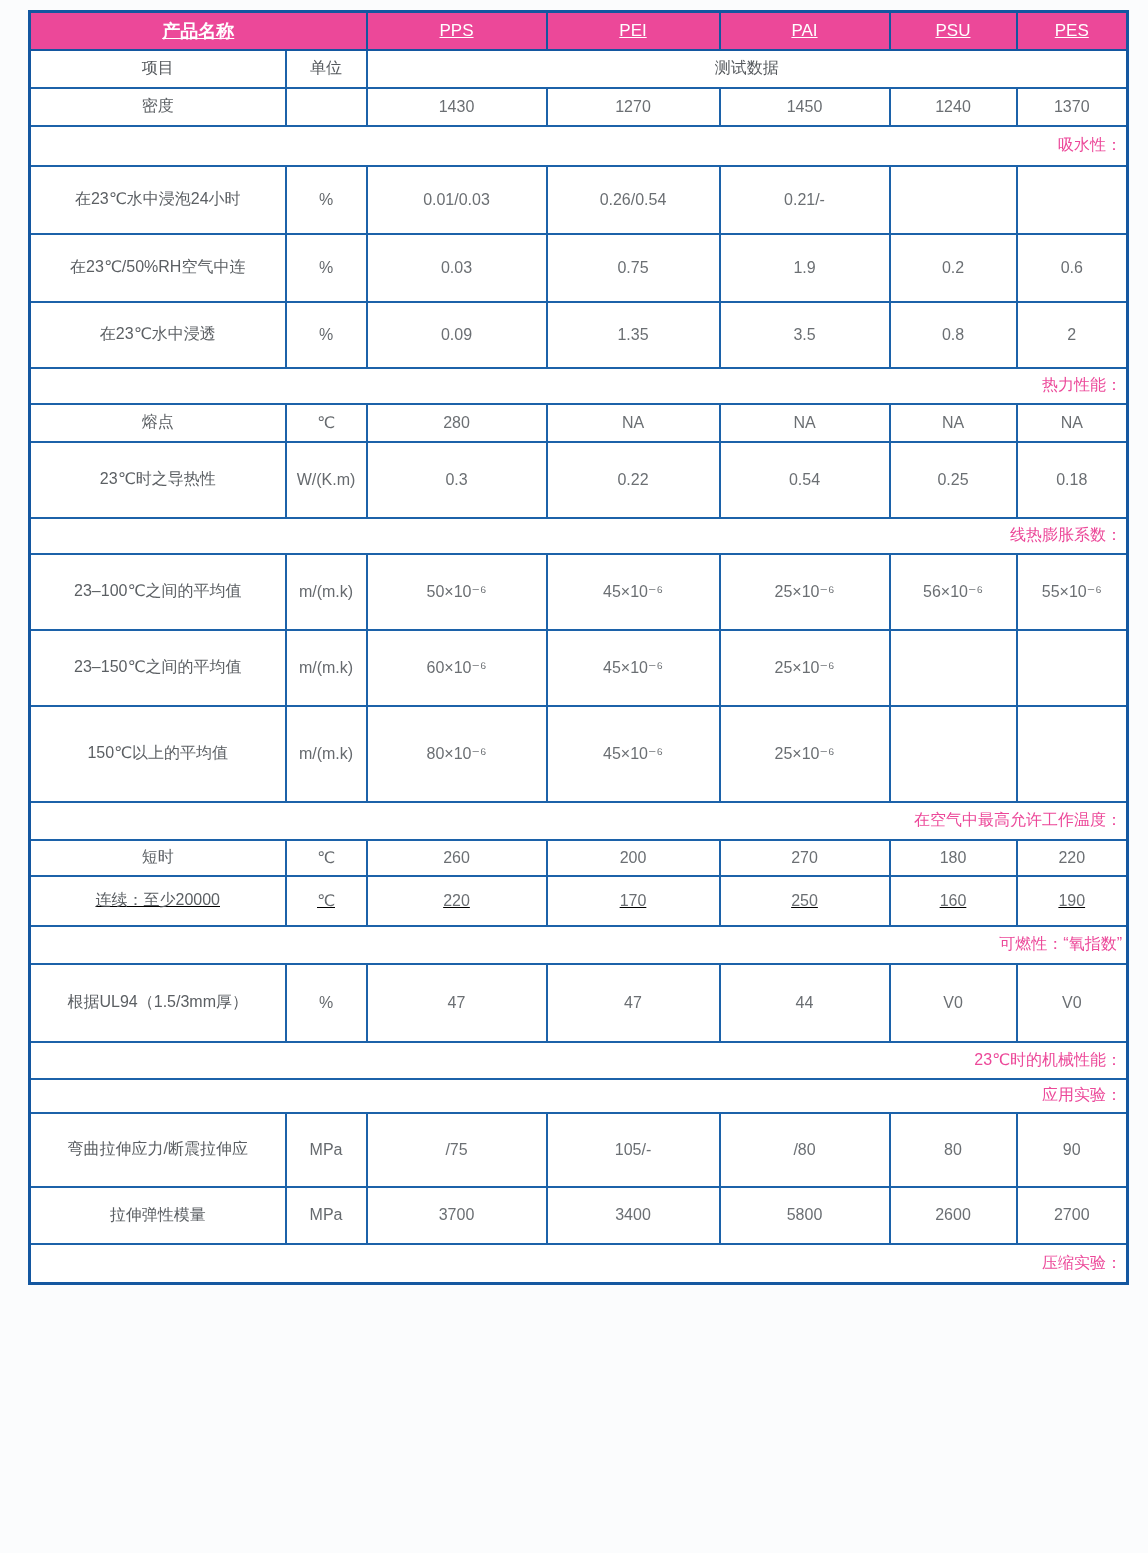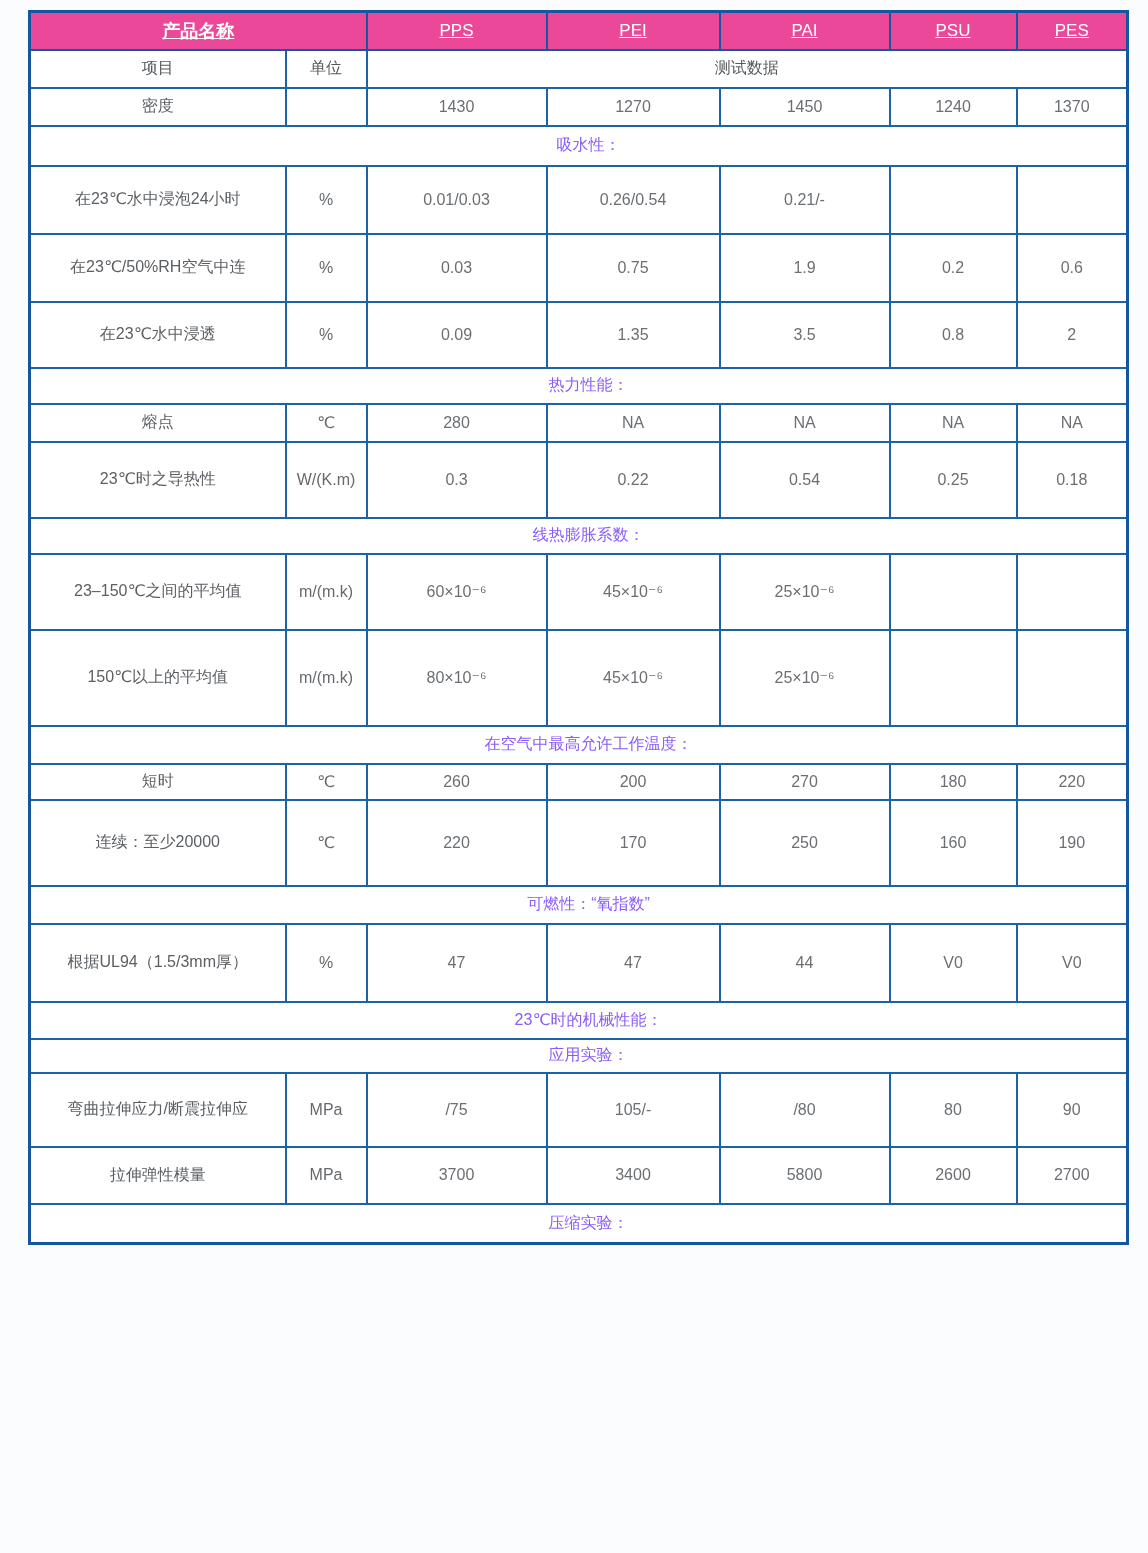--- a/index.html
+++ b/index.html
@@ -11,7 +11,7 @@
   tr.prod-head th.main-head{font-weight:bold;font-size:18px;}
   tr.sub-head td{height:38px;color:#55595d;}
   td.row-label{color:#5b5f63;}
-  td.section-cell{text-align:center;padding-left:24px;color:#8b5cf6;}
+  td.section-cell{text-align:right;padding-left:24px;color:#ec4899;}
   td.value-cell{color:#6b6f73;}
 </style>
 </head>

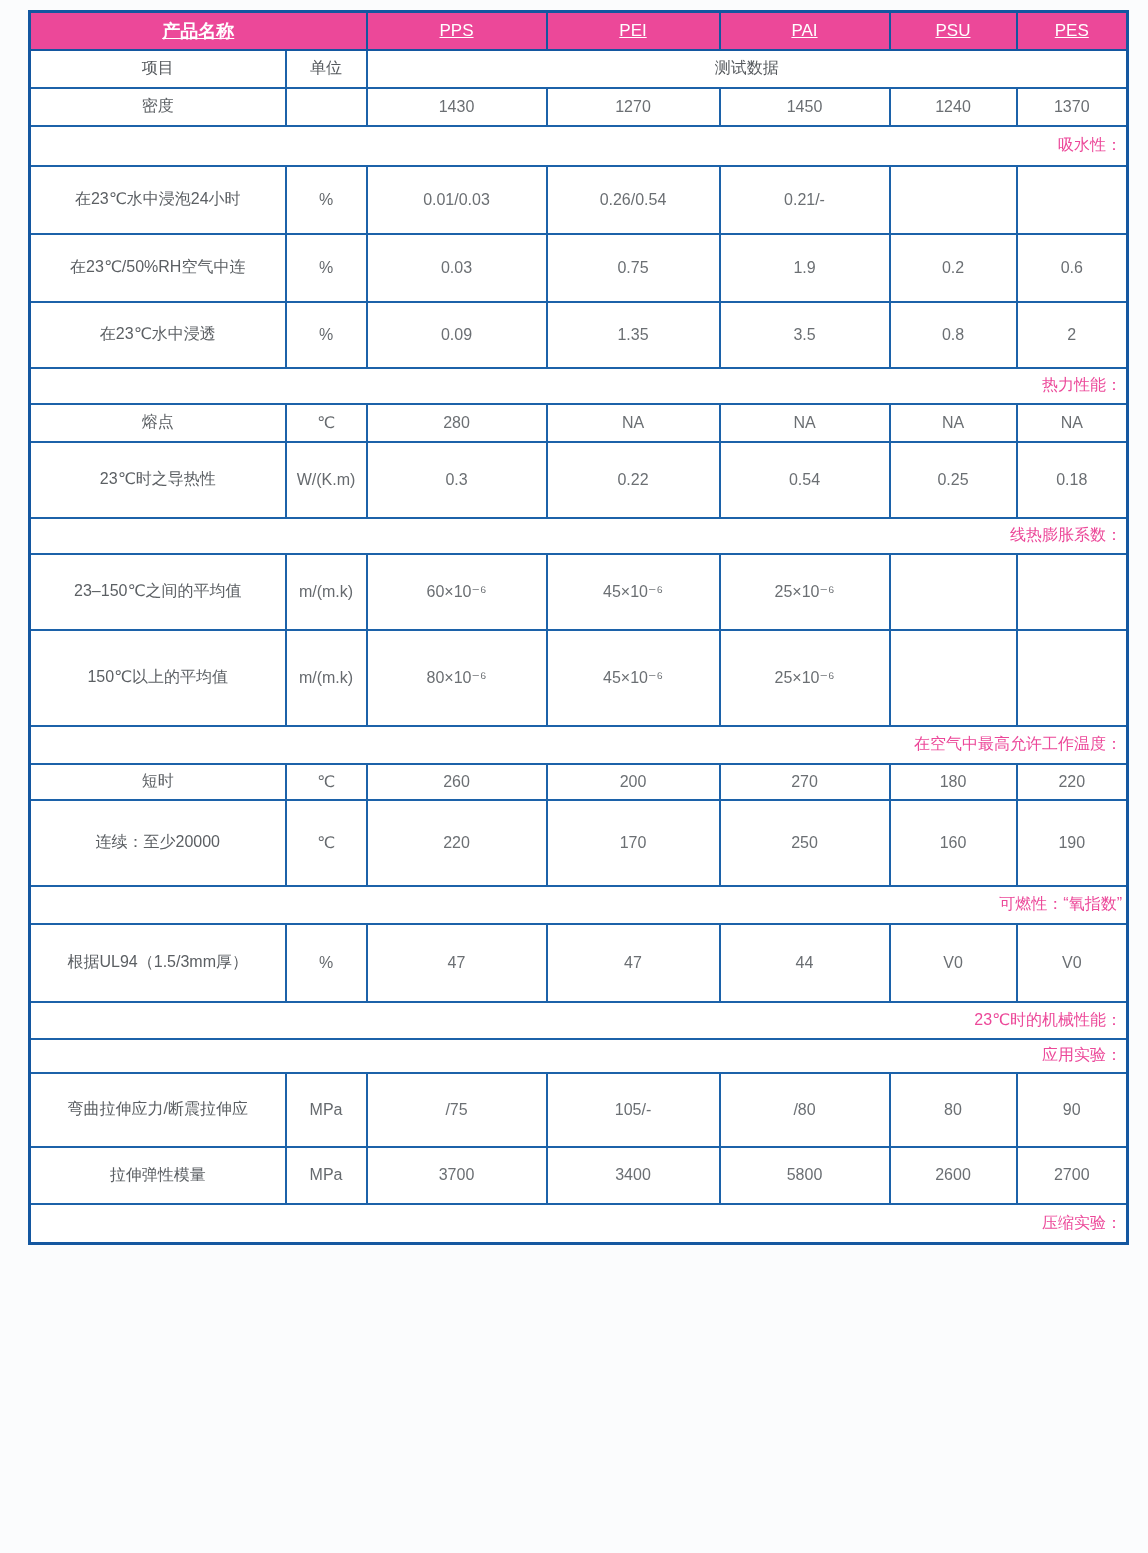--- a/index.html
+++ b/index.html
@@ -109,6 +109,15 @@
           <td colspan="7" class="section-cell">线热膨胀系数：</td>
         </tr>
         <tr style="height: 76px;">
+          <td class="row-label">23–100℃之间的平均值</td>
+          <td>m/(m.k)</td>
+          <td class="value-cell">50×10⁻⁶</td>
+          <td class="value-cell">45×10⁻⁶</td>
+          <td class="value-cell">25×10⁻⁶</td>
+          <td class="value-cell">56×10⁻⁶</td>
+          <td class="value-cell">55×10⁻⁶</td>
+        </tr>
+        <tr style="height: 76px;">
           <td class="row-label">23–150℃之间的平均值</td>
           <td>m/(m.k)</td>
           <td class="value-cell">60×10⁻⁶</td>

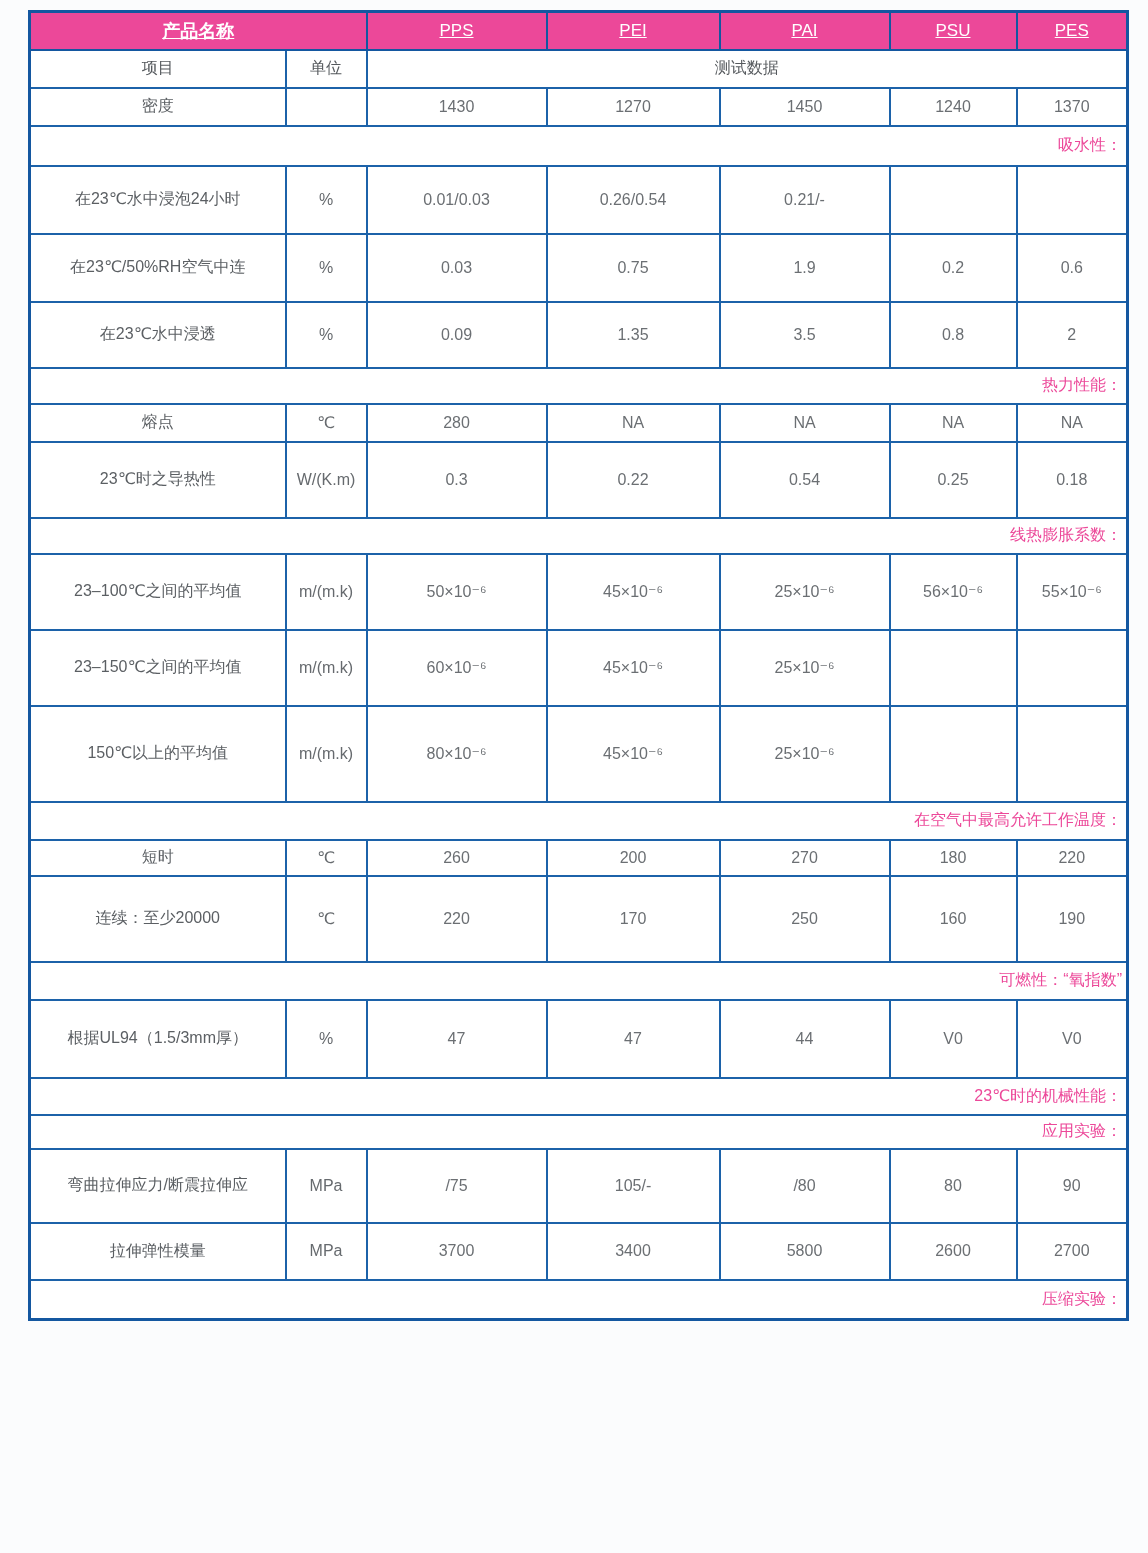--- a/index.html
+++ b/index.html
@@ -147,7 +147,7 @@
           <td class="value-cell">180</td>
           <td class="value-cell">220</td>
         </tr>
-        <tr style="height: 86px;">
+        <tr style="height: 50px; text-decoration: underline;">
           <td class="row-label">连续：至少20000</td>
           <td>℃</td>
           <td class="value-cell">220</td>

